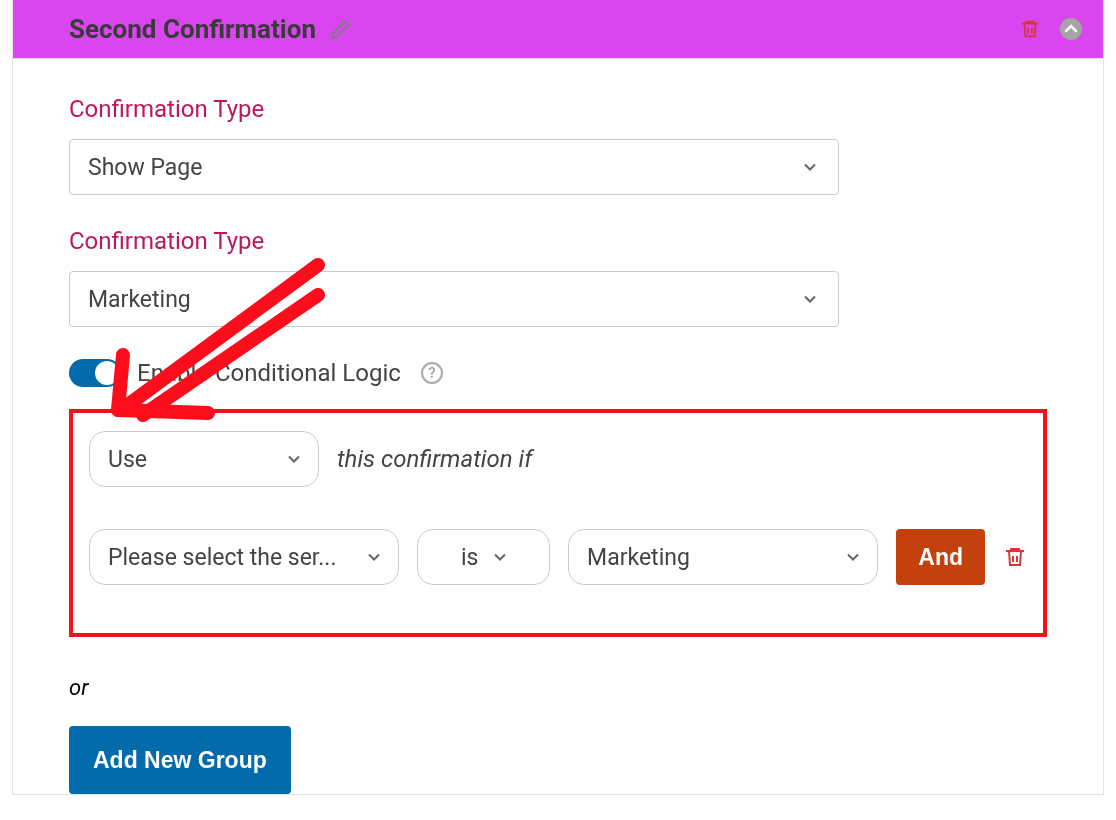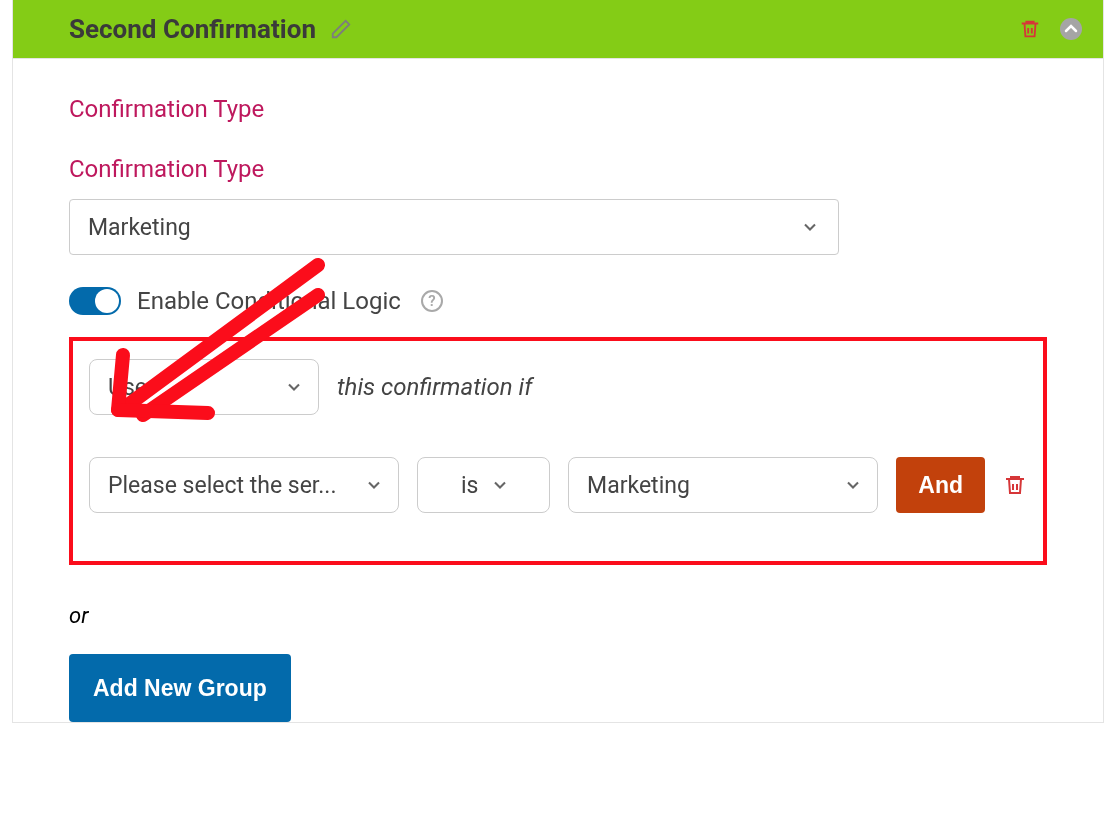--- a/index.html
+++ b/index.html
@@ -20,7 +20,7 @@
     display: flex;
     align-items: center;
     padding: 14px 20px 14px 56px;
-    background: #84cc16;
+    background: #d946ef;
     border-bottom: 1px solid #e4e4e4;
   }
   .panel-title {

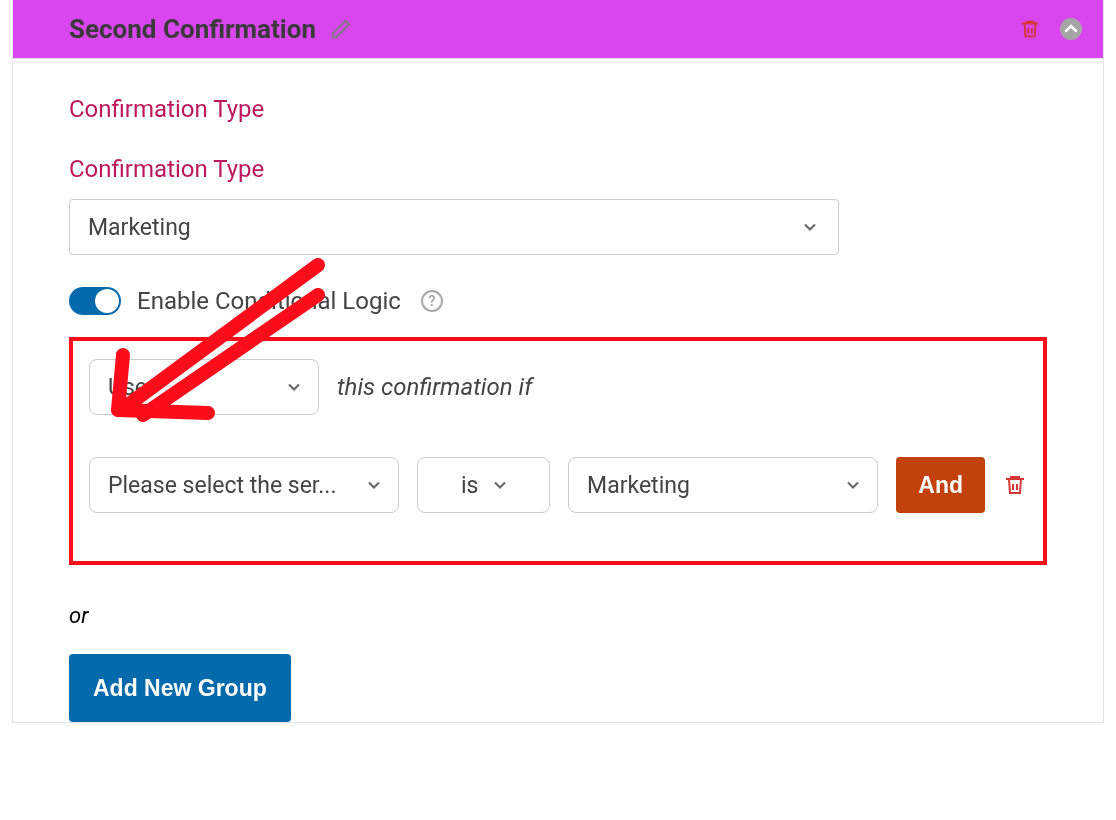--- a/index.html
+++ b/index.html
@@ -210,6 +210,14 @@
 
     <div class="field-group">
       <label class="field-label">Confirmation Type</label>
+      <div class="select">
+        <span>Show Page</span>
+        <span class="chev">
+          <svg width="20" height="20" viewBox="0 0 24 24" fill="none" stroke="#666" stroke-width="2.5">
+              <path d="M6 9l6 6 6-6"></path>
+            </svg>
+        </span>
+      </div>
     </div>
 
     <div class="field-group">

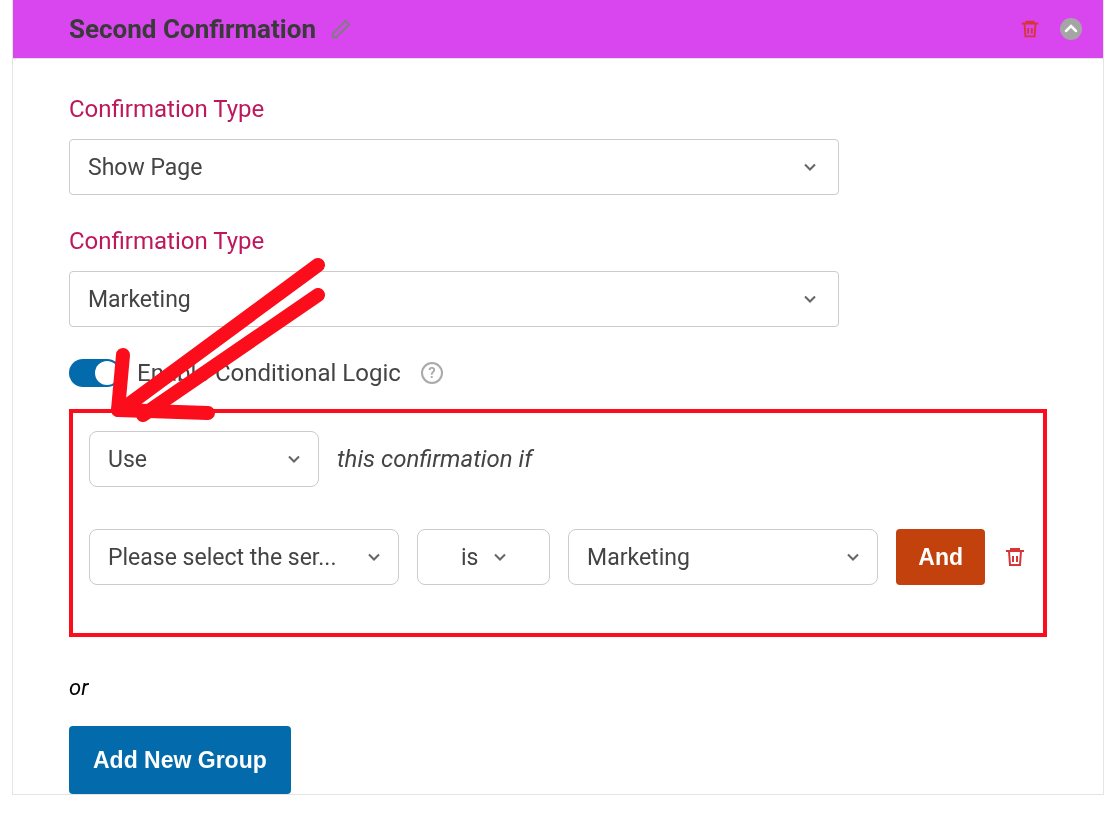--- a/index.html
+++ b/index.html
@@ -120,7 +120,7 @@
   .sel {
     height: 56px;
     border: 1px solid #ccc;
-    border-radius: 8px;
+    border-radius: 16px;
     background: #fff;
     display: flex;
     align-items: center;

